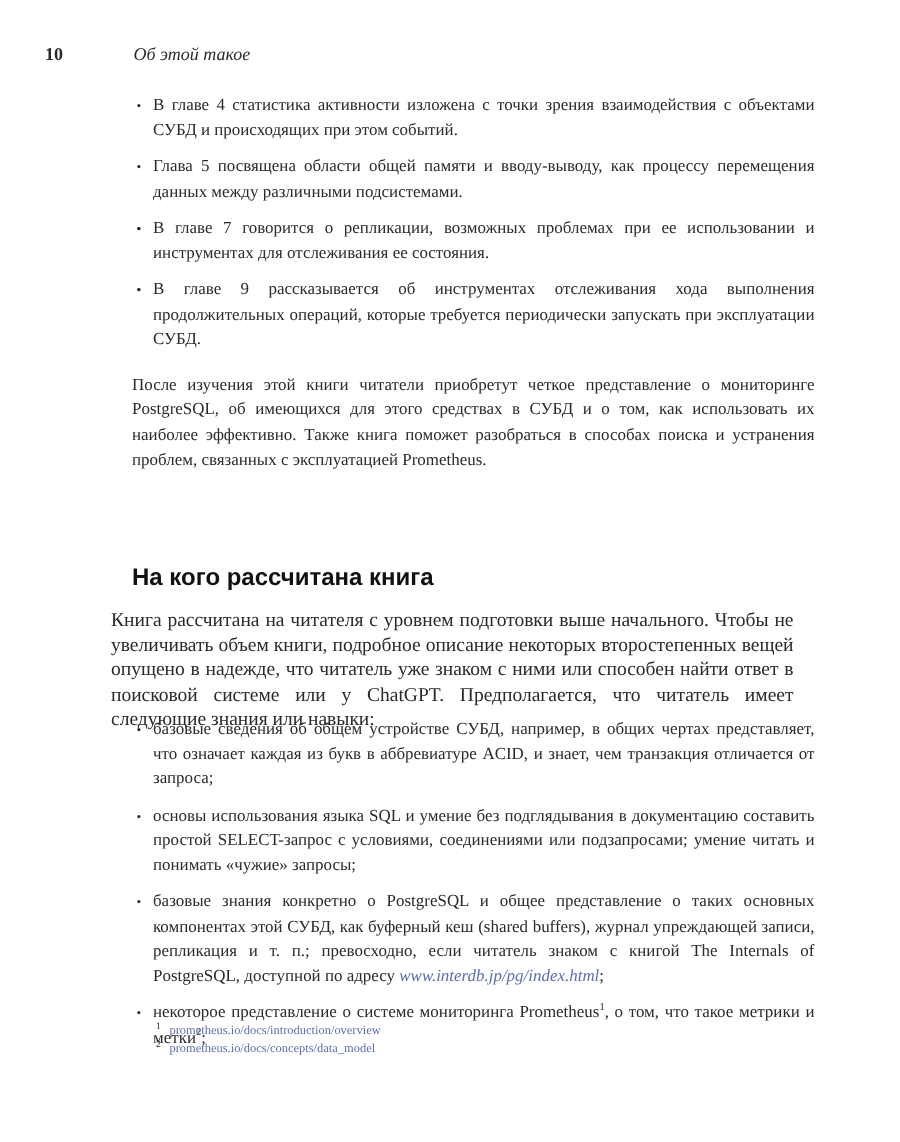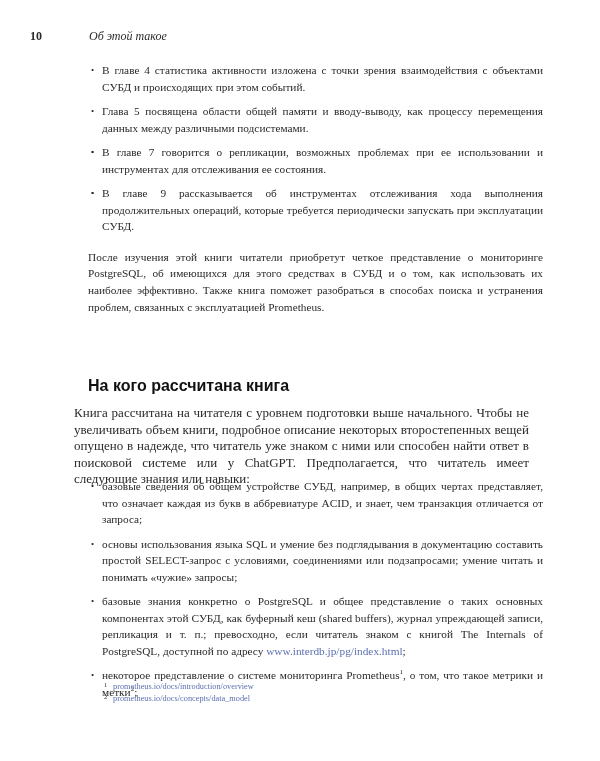--- a/index.html
+++ b/index.html
@@ -17,7 +17,7 @@
          margin: 0; color: #111; position: absolute; left: 88px; top: 377px; }
     .para2 { position: absolute; left: 74px; top: 405px; width: 455px; font-size: 13px; line-height: 16.6px; }
     .list2 { position: absolute; left: 88px; top: 478px; width: 455px; font-size: 11.3px; line-height: 16.6px; }
-    .link { color: #5b6fb0; }
+    .link { color: #5b6fb0; font-style: italic; }
     sup { font-size: 7px; line-height: 0; }
     .footnotes { position: absolute; left: 104px; top: 681px; font-size: 8.3px; line-height: 11.5px; }
     .fn { position: relative; padding-left: 9px; }

